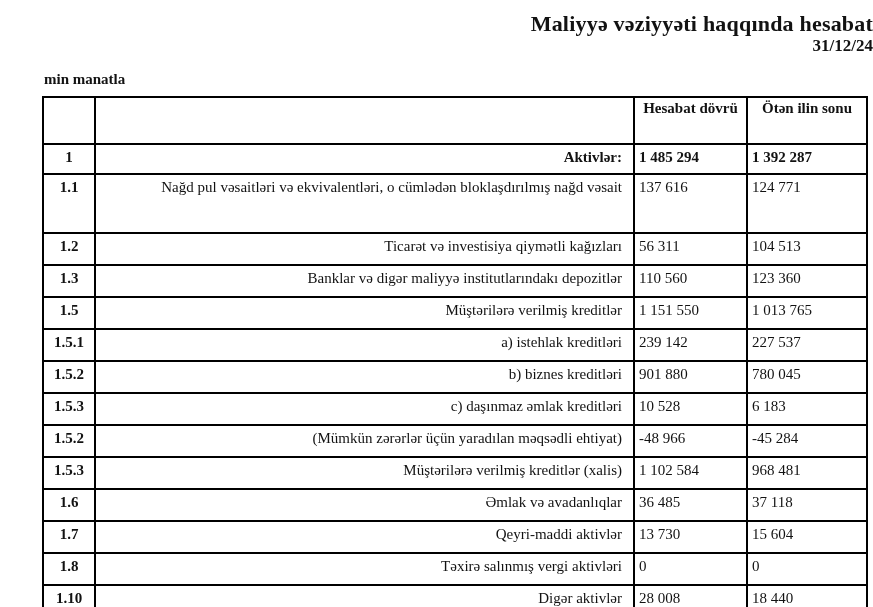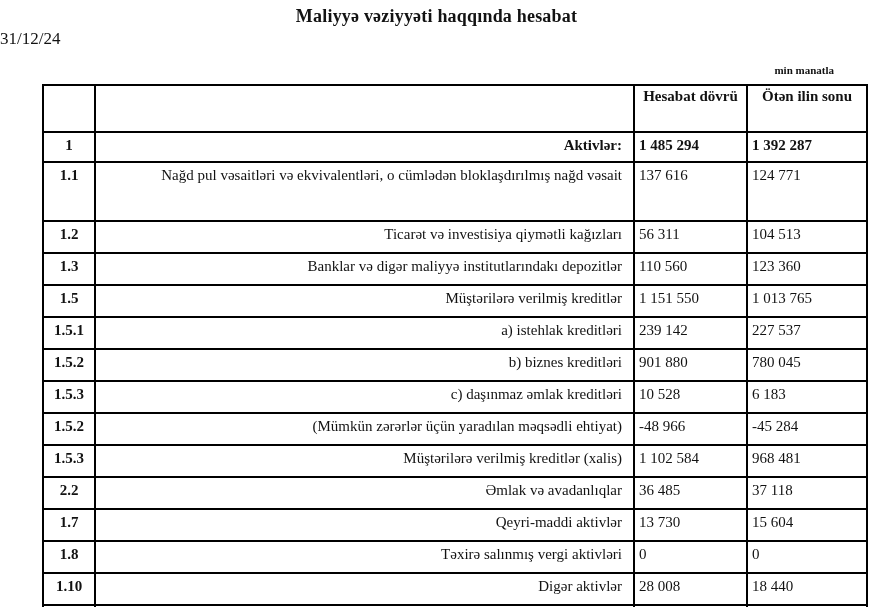--- a/index.html
+++ b/index.html
@@ -9,8 +9,8 @@
     position:relative;
   }
   .title{
-    text-align:center;font-weight:bold;font-size:18px;line-height:23px;
-    margin-top:5px;letter-spacing:.2px;
+    text-align:right;font-weight:bold;font-size:22px;line-height:23px;
+    margin-top:12px;letter-spacing:.2px;
   }
   .date{
     text-align:left;font-weight:normal;font-size:17px;line-height:22px;

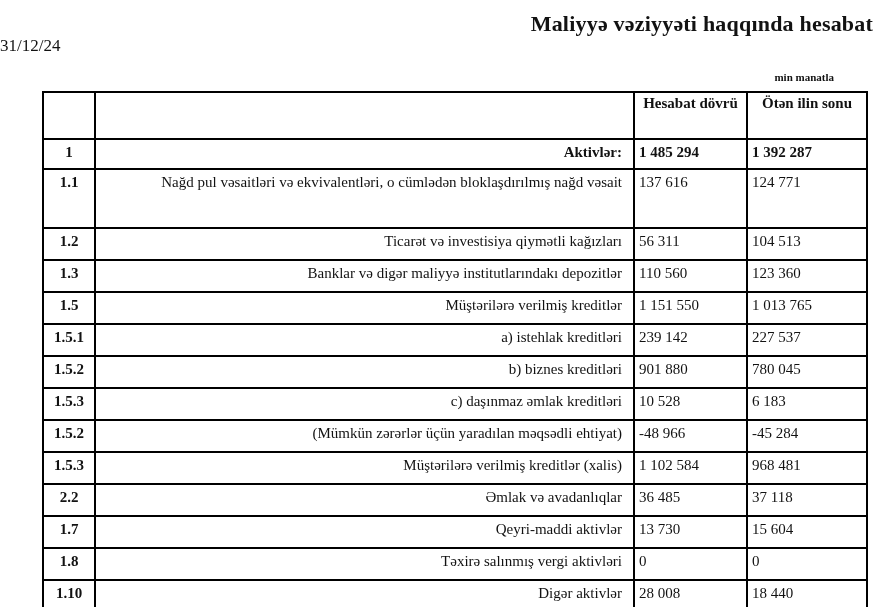--- a/index.html
+++ b/index.html
@@ -13,7 +13,7 @@
     margin-top:12px;letter-spacing:.2px;
   }
   .date{
-    text-align:left;font-weight:normal;font-size:17px;line-height:22px;
+    text-align:right;font-weight:bold;font-size:17px;line-height:22px;
   }
   .unit-note{
     text-align:right;font-weight:bold;font-size:11px;

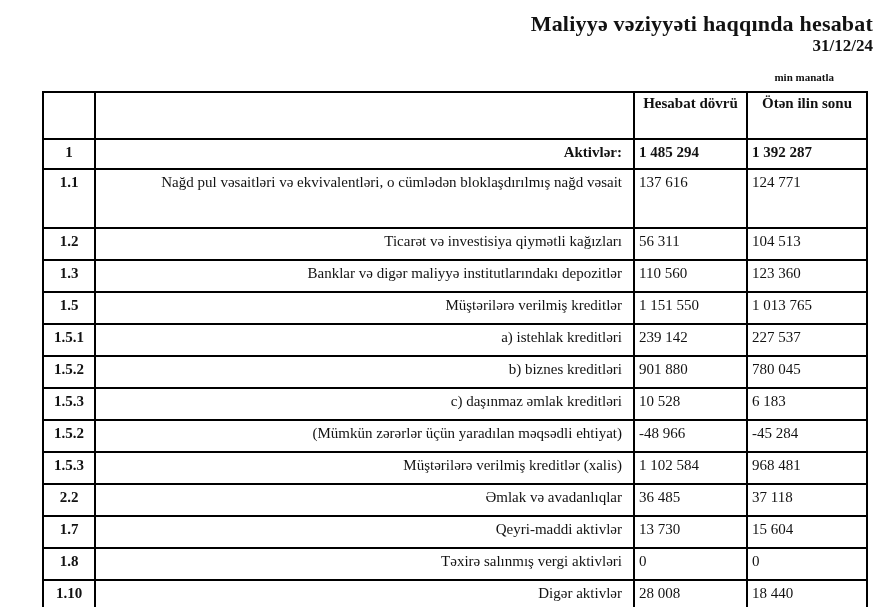--- a/index.html
+++ b/index.html
@@ -16,7 +16,7 @@
     text-align:right;font-weight:bold;font-size:17px;line-height:22px;
   }
   .unit-note{
-    text-align:right;font-weight:bold;font-size:11px;
+    font-weight:bold;font-size:15px;
     padding-right:39px;margin-top:14px;margin-bottom:5px;padding-left:44px;
   }
   table.fin{

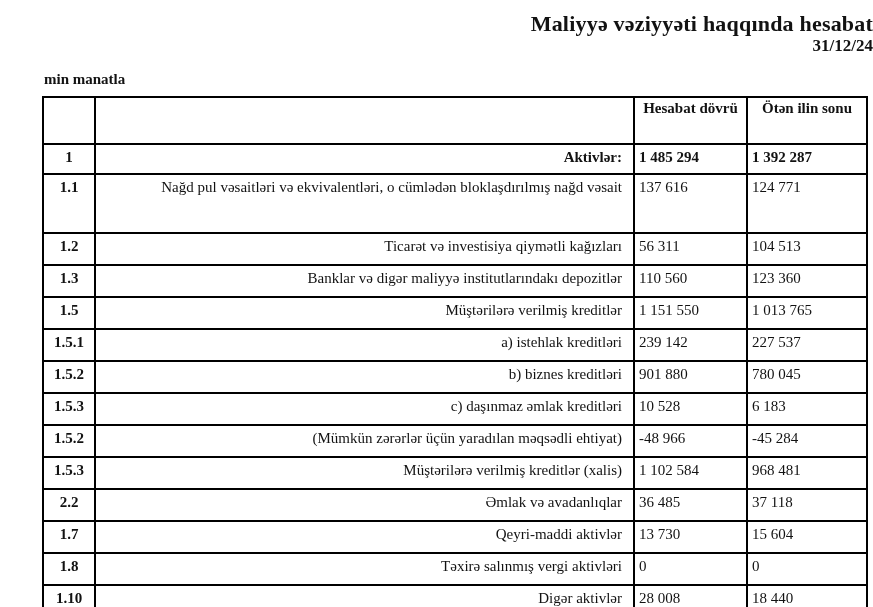--- a/index.html
+++ b/index.html
@@ -121,7 +121,7 @@
     <td class="c-val">968 481</td>
   </tr>
       <tr>
-    <td class="c-num">2.2</td>
+    <td class="c-num">1.6</td>
     <td class="c-label">Əmlak və avadanlıqlar</td>
     <td class="c-val">36 485</td>
     <td class="c-val">37 118</td>

